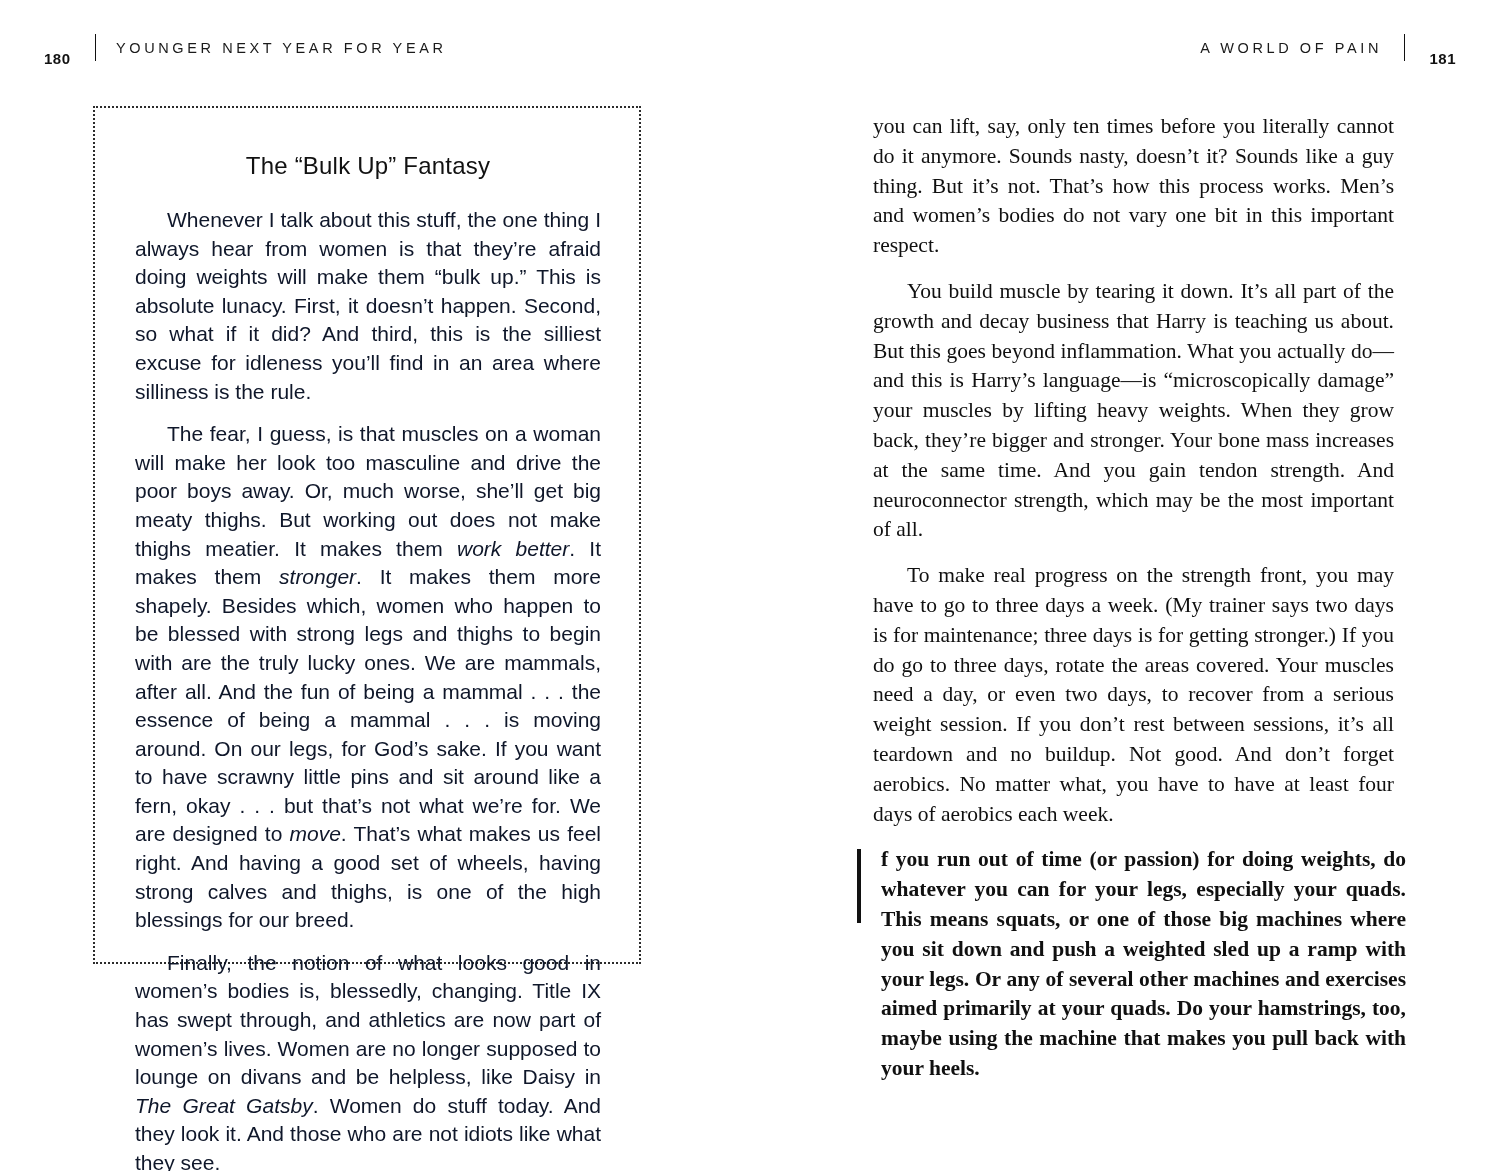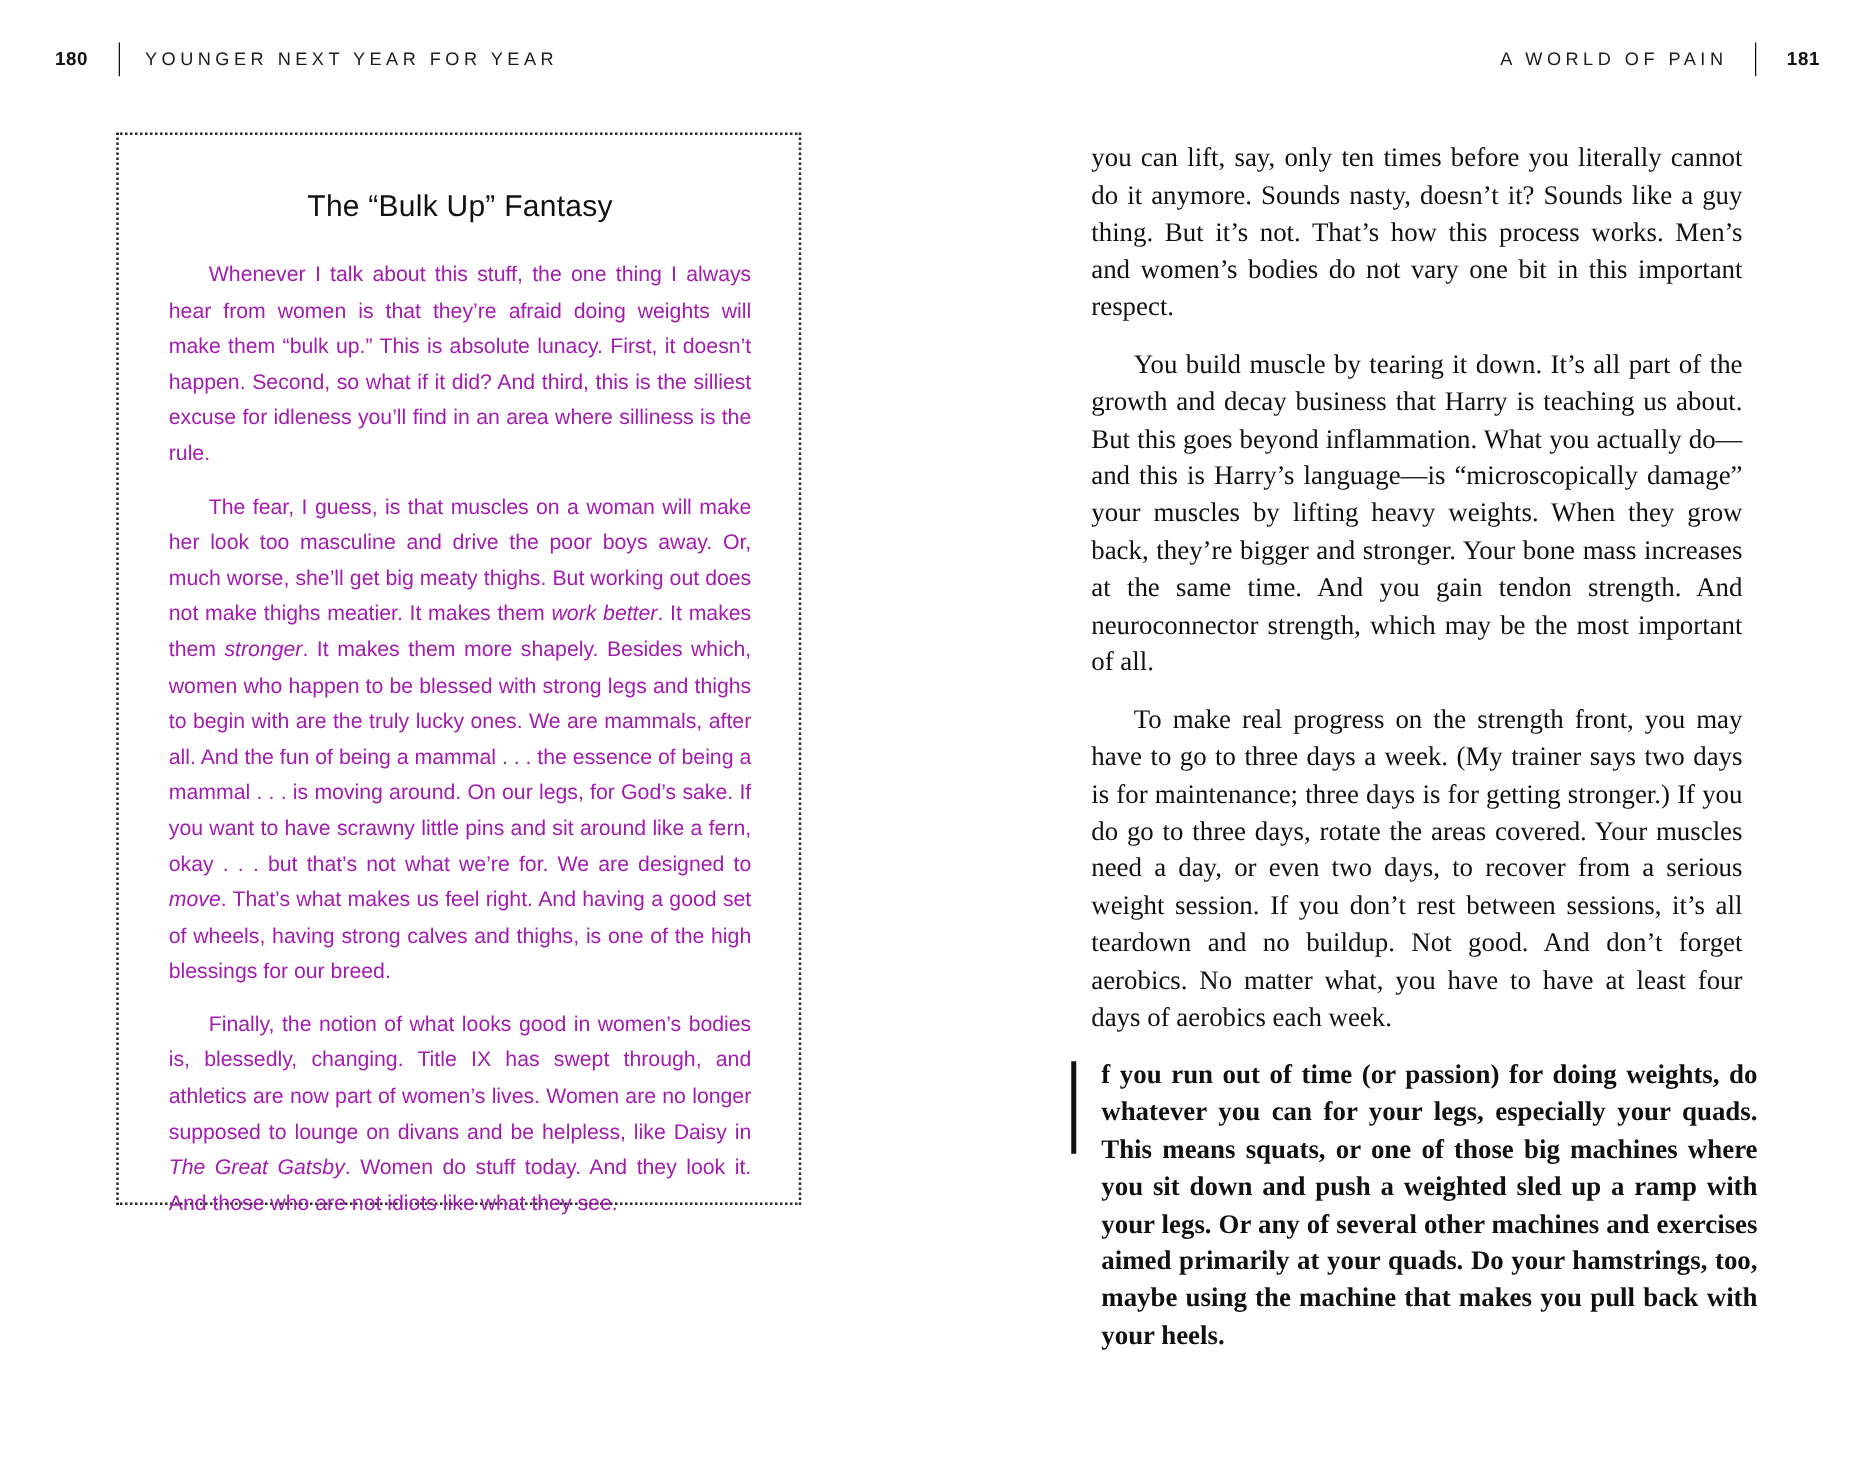--- a/index.html
+++ b/index.html
@@ -29,7 +29,7 @@
   }
   .folio {
     position: absolute;
-    top: 39px;
+    top: 50px;
     font-family: "Liberation Sans", sans-serif;
     font-weight: bold;
     font-size: 15px;

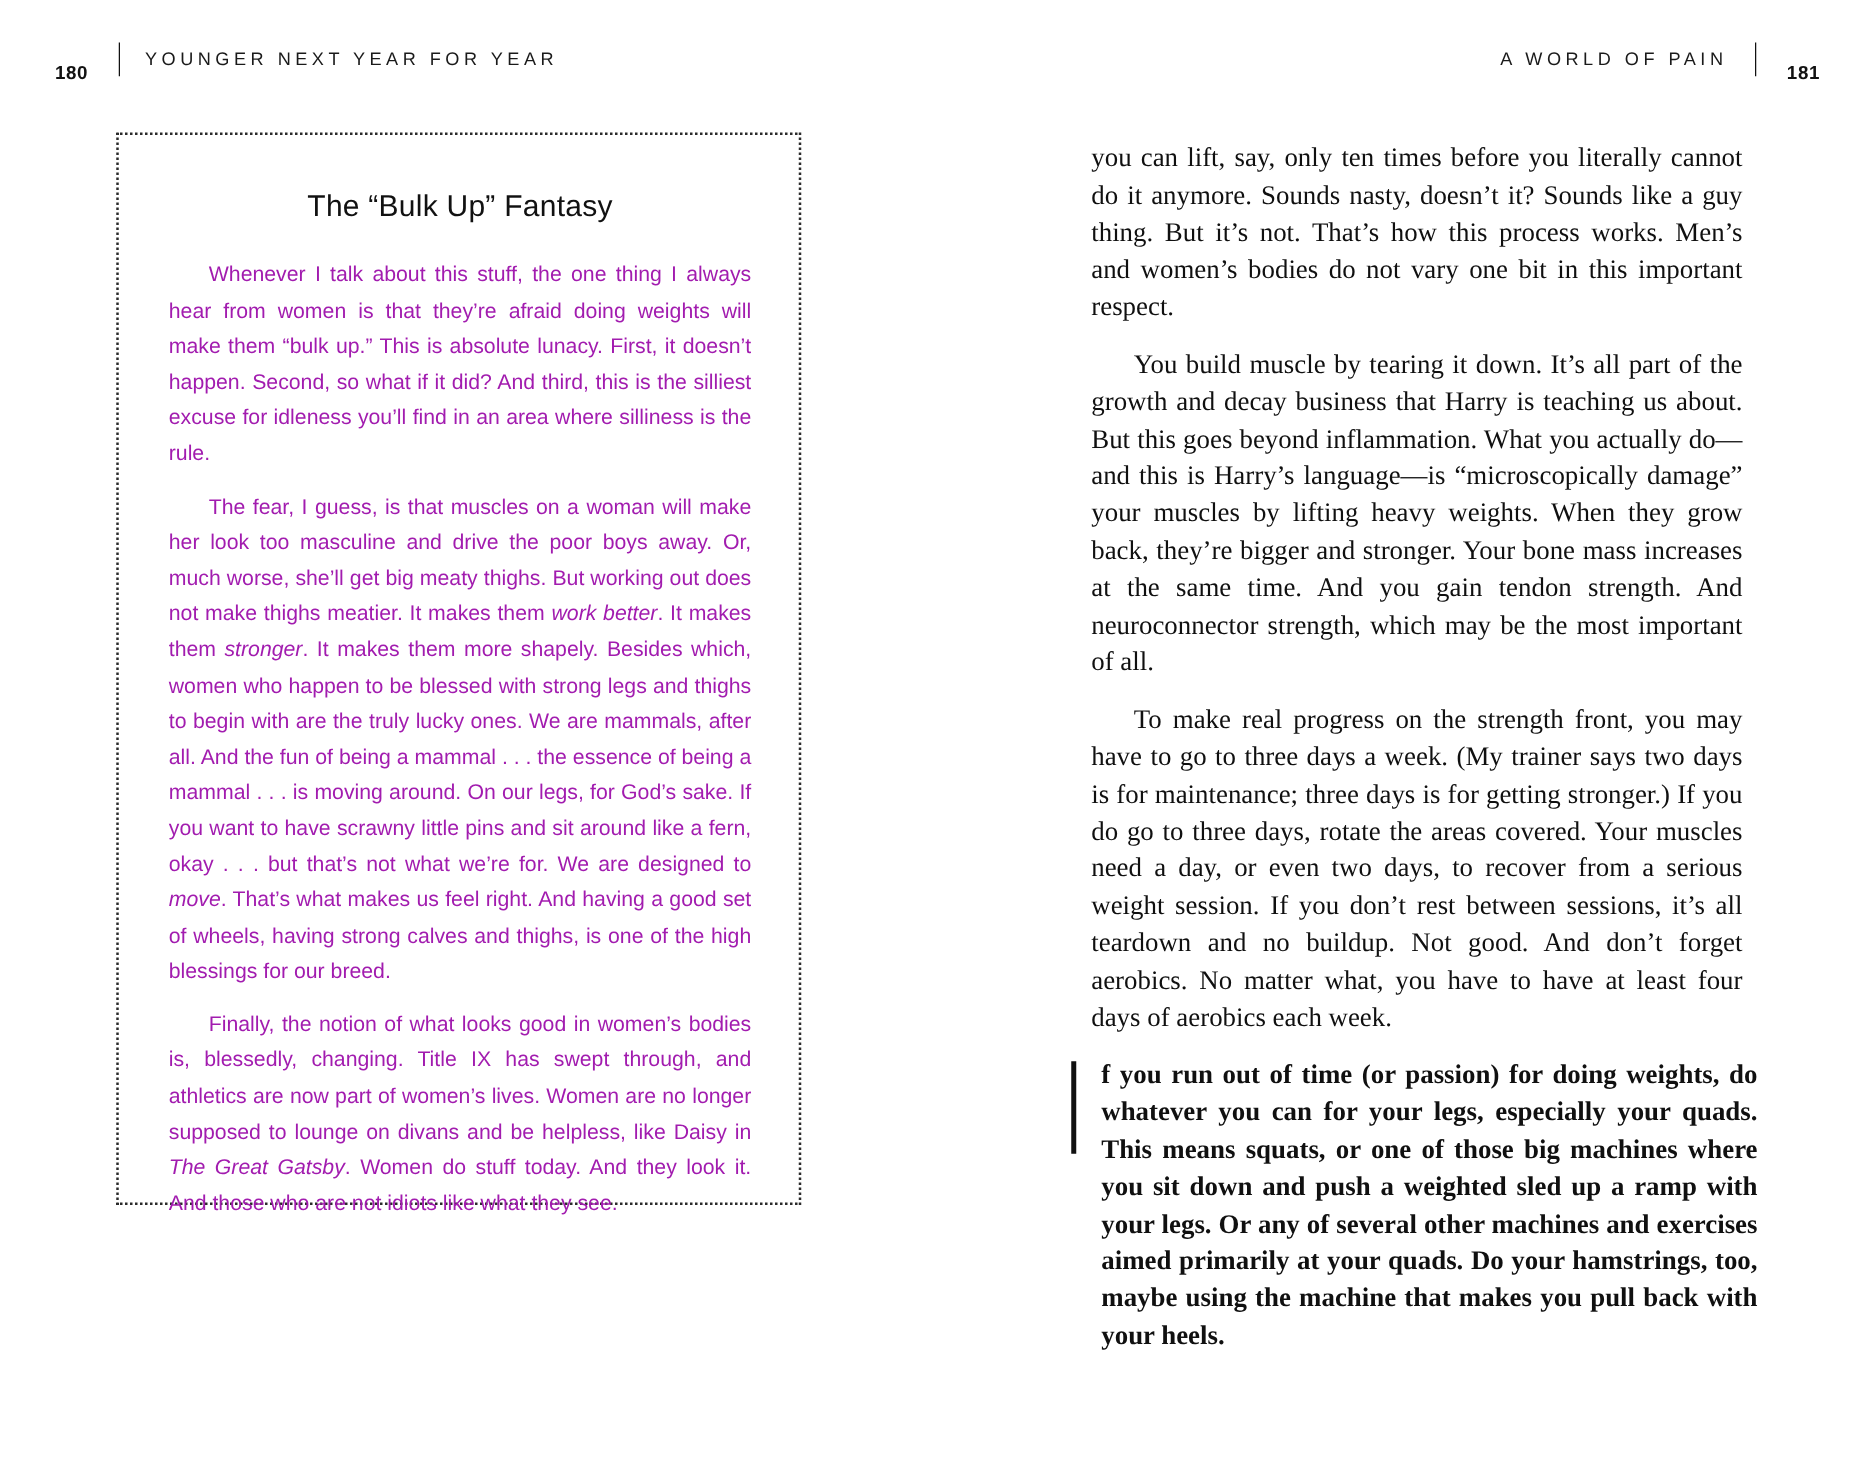--- a/index.html
+++ b/index.html
@@ -81,12 +81,12 @@
   }
   .sidebar-p {
     font-family: "Liberation Sans", sans-serif;
-    font-size: 17px;
+    font-size: 21px;
     line-height: 28.6px;
     text-align: justify;
     text-indent: 32px;
     margin: 0;
-    color: #a21caf;
+    color: #0f172a;
     -webkit-hyphens: none;
     hyphens: none;
   }

